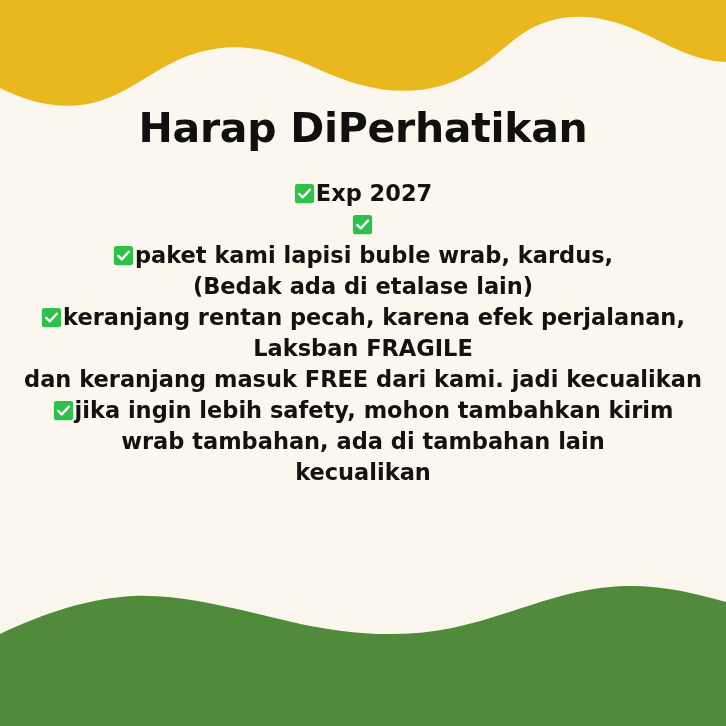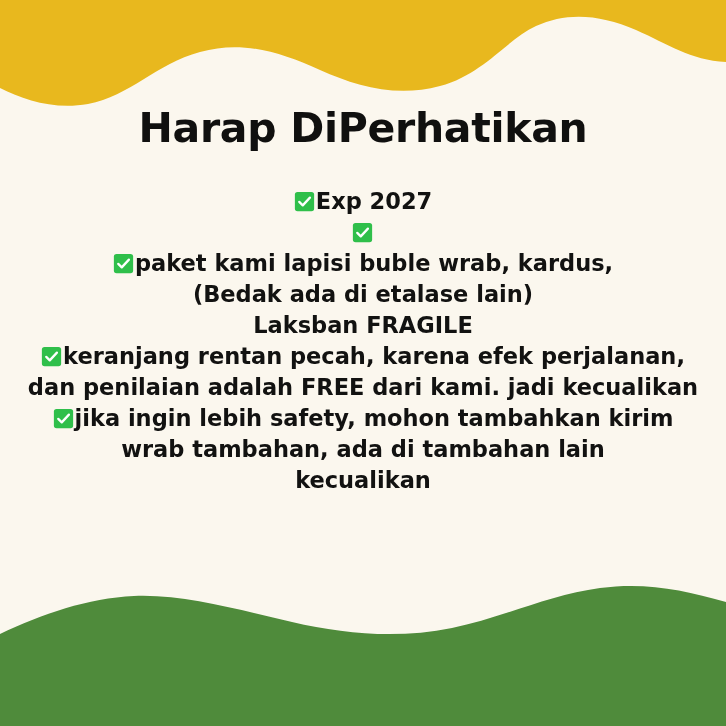--- a/index.html
+++ b/index.html
@@ -53,7 +53,7 @@
     font-weight: bold;
     color: #10100f;
     letter-spacing: -0.3px;
-    margin: 0 0 34px 0;
+    margin: 0 0 26px 0;
     text-align: center;
     font-family: "DejaVu Sans", sans-serif;
   }

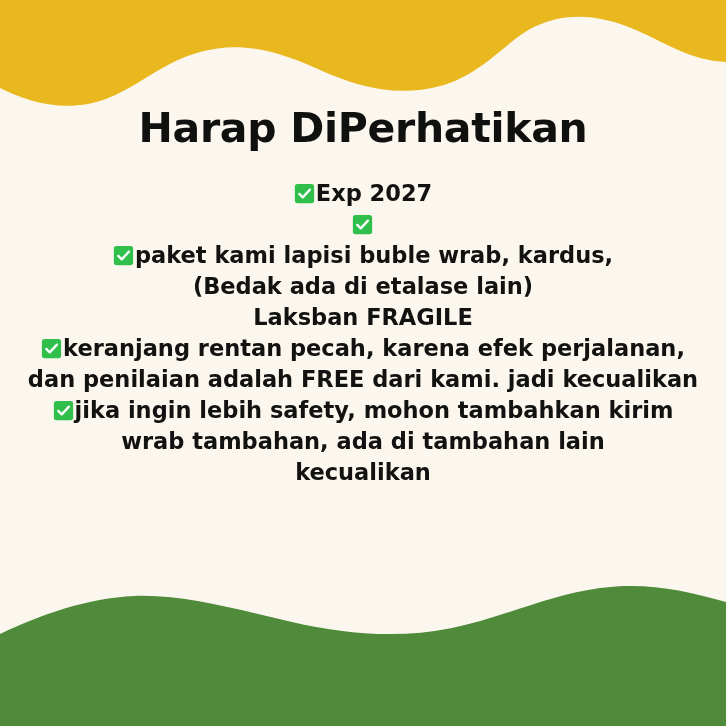--- a/index.html
+++ b/index.html
@@ -134,16 +134,16 @@
       </div>
 
       <div class="line">
-        <span>Laksban FRAGILE</span>
-      </div>
-
-      <div class="line">
         <span class="check">
           <svg width="21" height="21" viewBox="0 0 24 24" aria-hidden="true">
             <rect x="1" y="1" width="22" height="22" rx="3" fill="#2fbf4a"></rect>
             <path d="M6 12.4 L10 16.4 L18.2 7.6" fill="none" stroke="#ffffff" stroke-width="2.6" stroke-linecap="round" stroke-linejoin="round"></path>
           </svg>
         </span><span>keranjang rentan pecah, karena efek perjalanan,</span>
+      </div>
+
+      <div class="line">
+        <span>Laksban FRAGILE</span>
       </div>
 
       <div class="line">

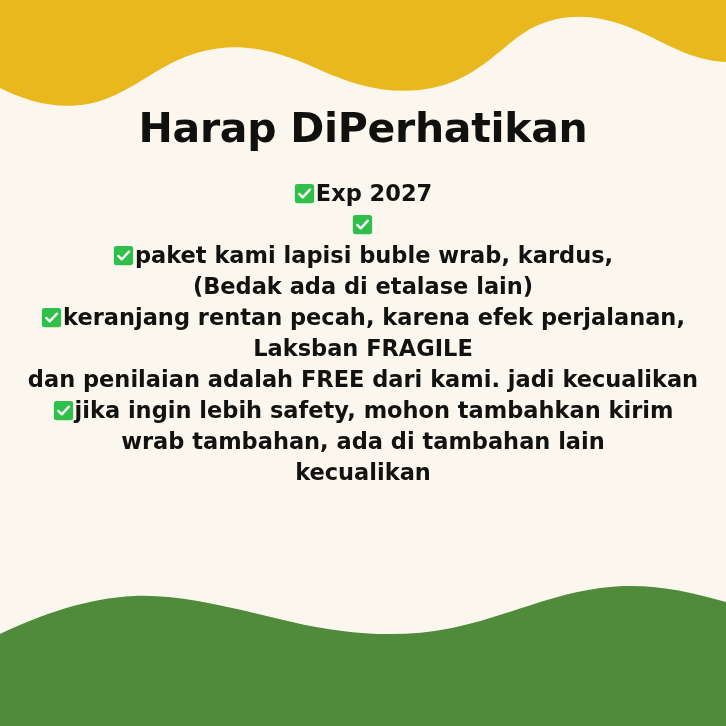--- a/index.html
+++ b/index.html
@@ -147,7 +147,7 @@
       </div>
 
       <div class="line">
-        <span>dan penilaian adalah FREE dari kami. jadi kecualikan</span>
+        <span>dan keranjang masuk FREE dari kami. jadi kecualikan</span>
       </div>
 
 

